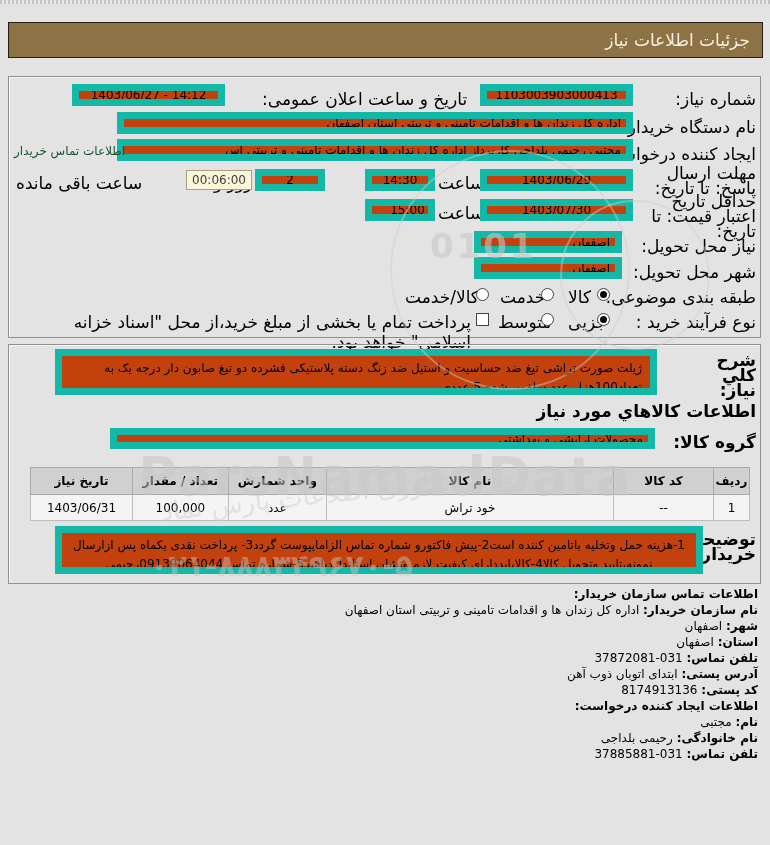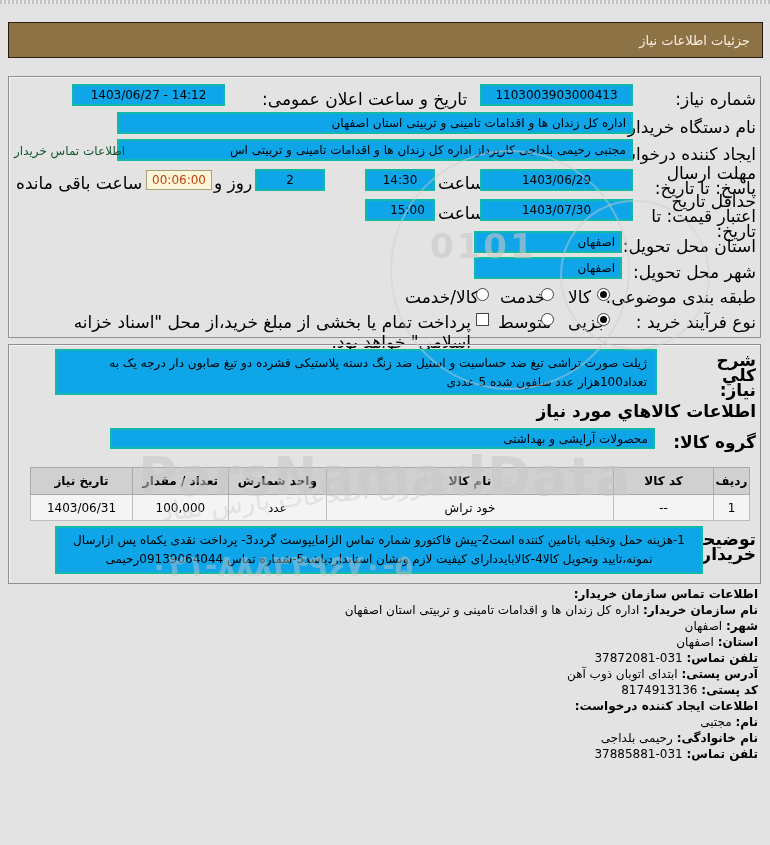--- a/index.html
+++ b/index.html
@@ -14,7 +14,7 @@
   .titlebar{
     position:absolute; left:8px; top:22px; width:755px; height:36px;
     border:1px solid #261c11; display:flex; align-items:center;
-    padding:0 12px; font-size:13px;
+    padding:0 12px; font-size:17px;
   }
   .gb{ position:absolute; border:1px solid #909090; box-shadow:inset 1px 1px 0 #f5f5f5; }
   .gb1{ left:8px; top:76px; width:753px; height:262px; }

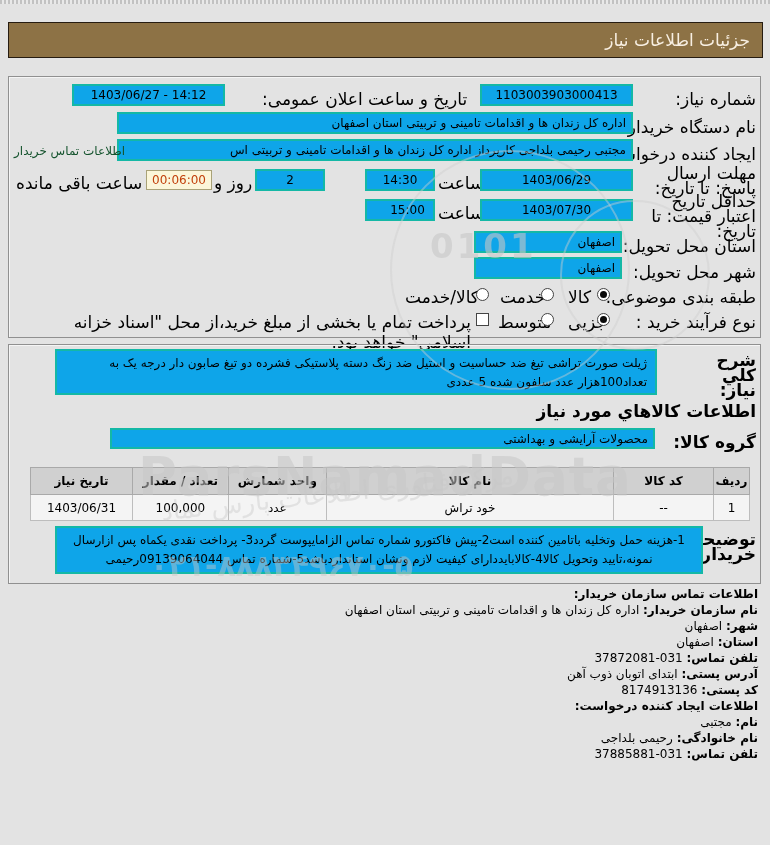--- a/index.html
+++ b/index.html
@@ -23,7 +23,7 @@
   .lbl.wrap{ white-space:normal; text-align:right; line-height:15px; }
   .bold{ font-weight:bold; }
   .ibox{
-    position:absolute; background:#0ea5e9; border:2px solid #14b8a6;
+    position:absolute; background:#c2410c; border:7px solid #14b8a6;
     font-size:12px; padding:0 5px; white-space:nowrap; overflow:hidden;
     display:flex; align-items:center; z-index:2;
   }

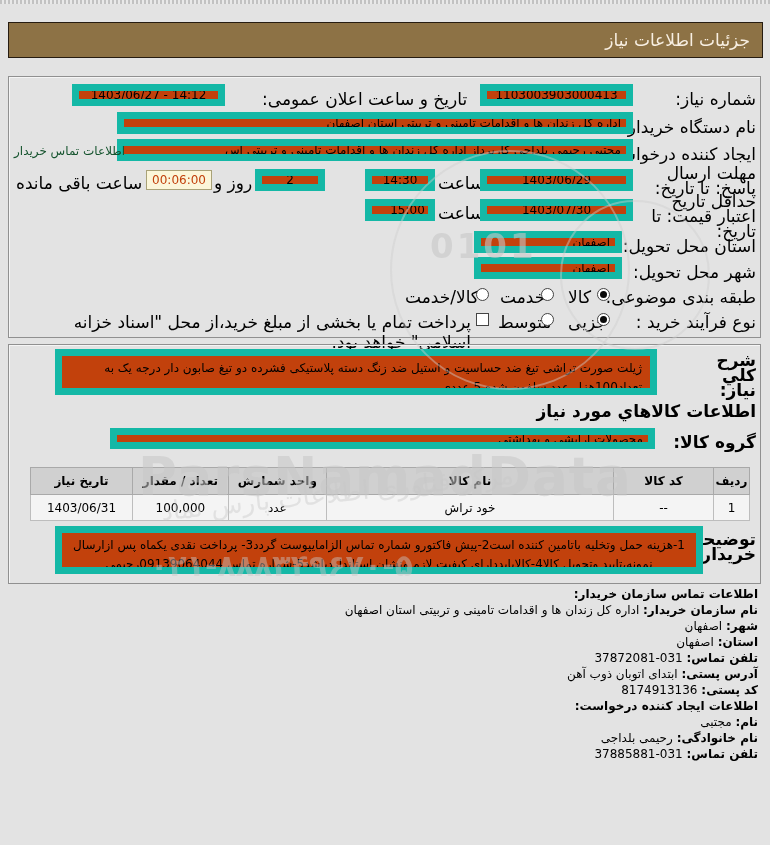--- a/index.html
+++ b/index.html
@@ -30,7 +30,7 @@
   .ibox.center{ justify-content:center; }
   .ltr{ direction:ltr; unicode-bidi:embed; }
   .link{ position:absolute; font-size:12px; color:#14532d; cursor:pointer; white-space:nowrap; z-index:2; }
-  .countdown{ background:#fbf6d9; border:1px solid #a9a278; color:#c2410c; justify-content:flex-start; }
+  .countdown{ background:#fbf6d9; border:1px solid #a9a278; color:#404040; justify-content:flex-start;margin-left:40px; }
   .radio{ position:absolute; width:13px; height:13px; border:1px solid #444;
     border-radius:50%; background:#fff; z-index:2; }
   .radio.selected::after{ content:""; position:absolute; inset:2px; background:#0a0a0a; border-radius:50%; }

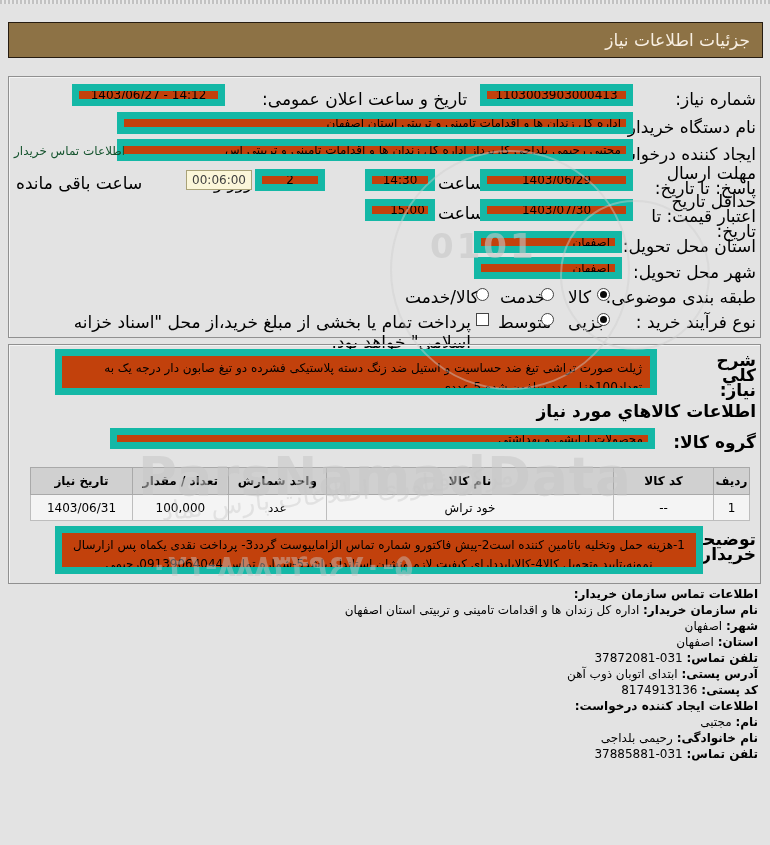--- a/index.html
+++ b/index.html
@@ -114,7 +114,7 @@
       <span class="ltr">15:00</span>
     </div>
 
-  <div class="lbl" style="right:14px; top:236px;">استان محل تحویل:</div>
+  <div class="lbl" style="right:14px; top:236px;">نیاز محل تحویل:</div>
   <div class="ibox" style="left:474px; top:231px; width:148px; height:22px;">
       <span>اصفهان</span>
     </div>

